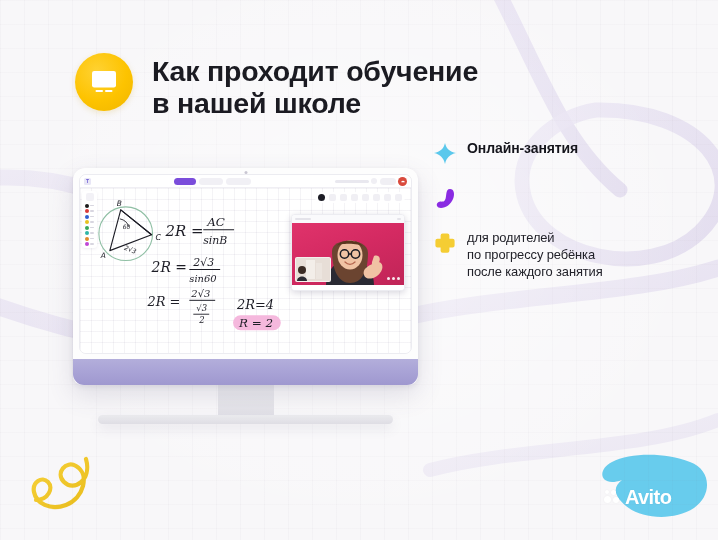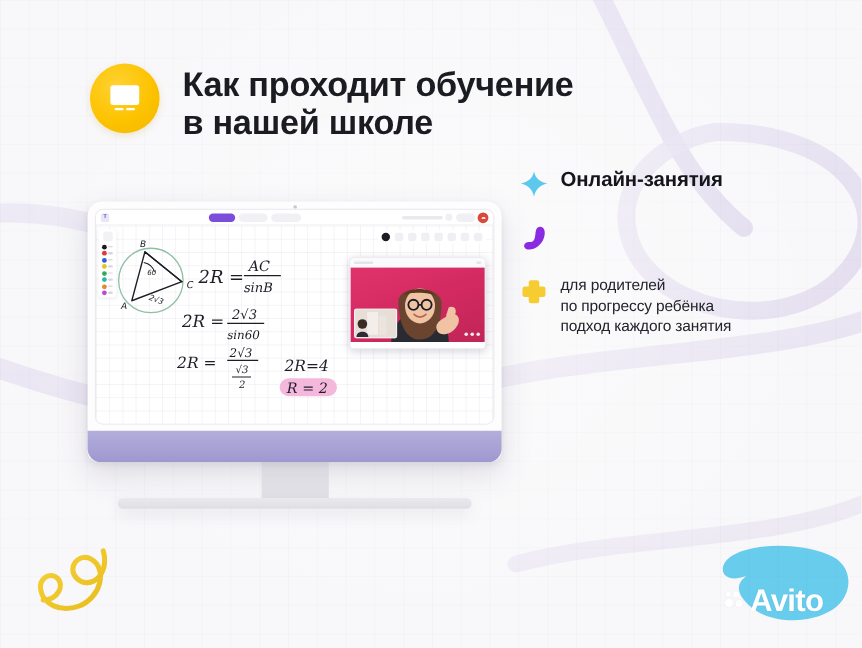--- a/index.html
+++ b/index.html
@@ -138,7 +138,7 @@
   .feat{display:flex;gap:10px;margin-bottom:17px;}
   .feat-ic{flex:0 0 auto;width:25px;height:26px;display:flex;align-items:flex-start;justify-content:center;padding-top:2px;}
   .feat-txt{flex:1 1 auto;}
-  .feat-h{font-size:17px;font-weight:bold;color:#15151c;line-height:1.22;margin:0 0 1px 0;white-space:pre-line;letter-spacing:-.1px;}
+  .feat-h{font-size:14px;font-weight:bold;color:#15151c;line-height:1.22;margin:0 0 1px 0;white-space:pre-line;letter-spacing:-.1px;}
   .feat-b{font-size:12.9px;color:#22222a;line-height:1.305;white-space:pre-line;letter-spacing:-.1px;}
 
   

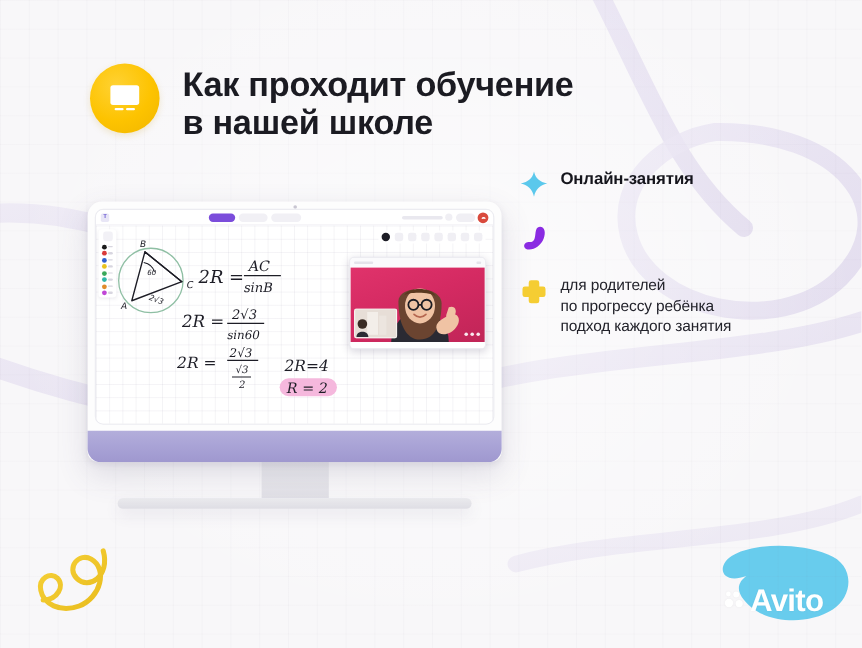--- a/index.html
+++ b/index.html
@@ -384,7 +384,7 @@
       <div class="feat-txt">
         <div class="feat-b">для родителей
 по прогрессу ребёнка
-подход каждого занятия</div>
+после каждого занятия</div>
       </div>
     </div>
 

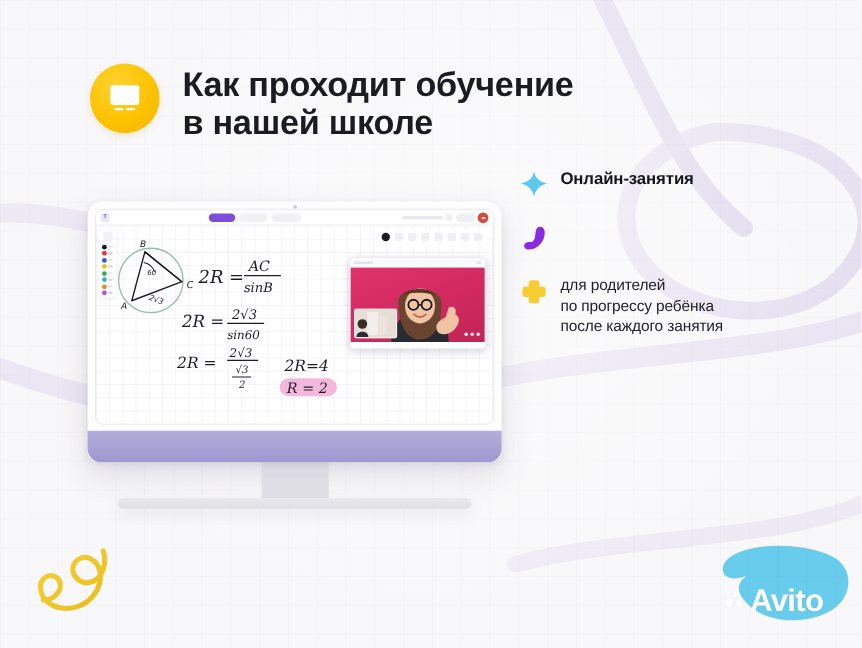--- a/index.html
+++ b/index.html
@@ -145,7 +145,7 @@
   .wm{position:absolute;left:604px;top:487px;display:flex;align-items:center;gap:4px;}
   .wm-dots{position:relative;width:17px;height:16px;}
   .wm-dots i{position:absolute;border-radius:50%;background:#fff;display:block;box-shadow:0 0 2px rgba(0,0,0,.06);}
-  .wm-text{font-size:26px;font-weight:bold;color:#fff;letter-spacing:-.6px;line-height:1;text-shadow:0 0 2px rgba(0,0,0,.05);}
+  .wm-text{font-size:20px;font-weight:bold;color:#fff;letter-spacing:-.6px;line-height:1;text-shadow:0 0 2px rgba(0,0,0,.05);}
 </style>
 </head>
 <body>

